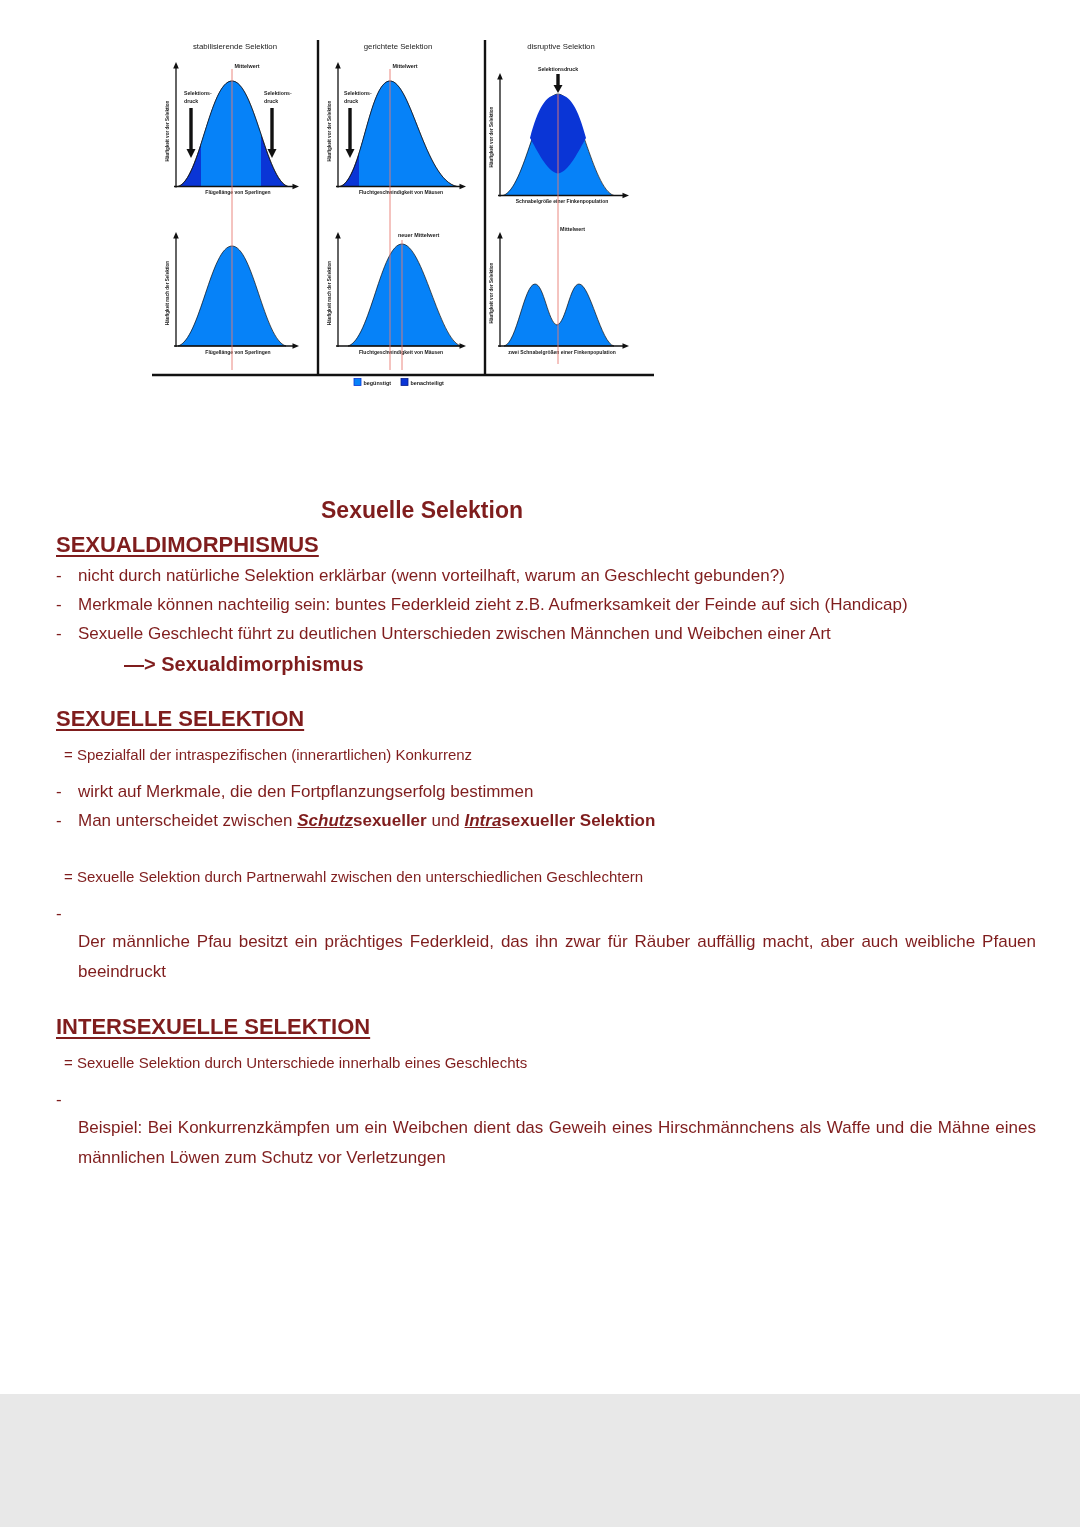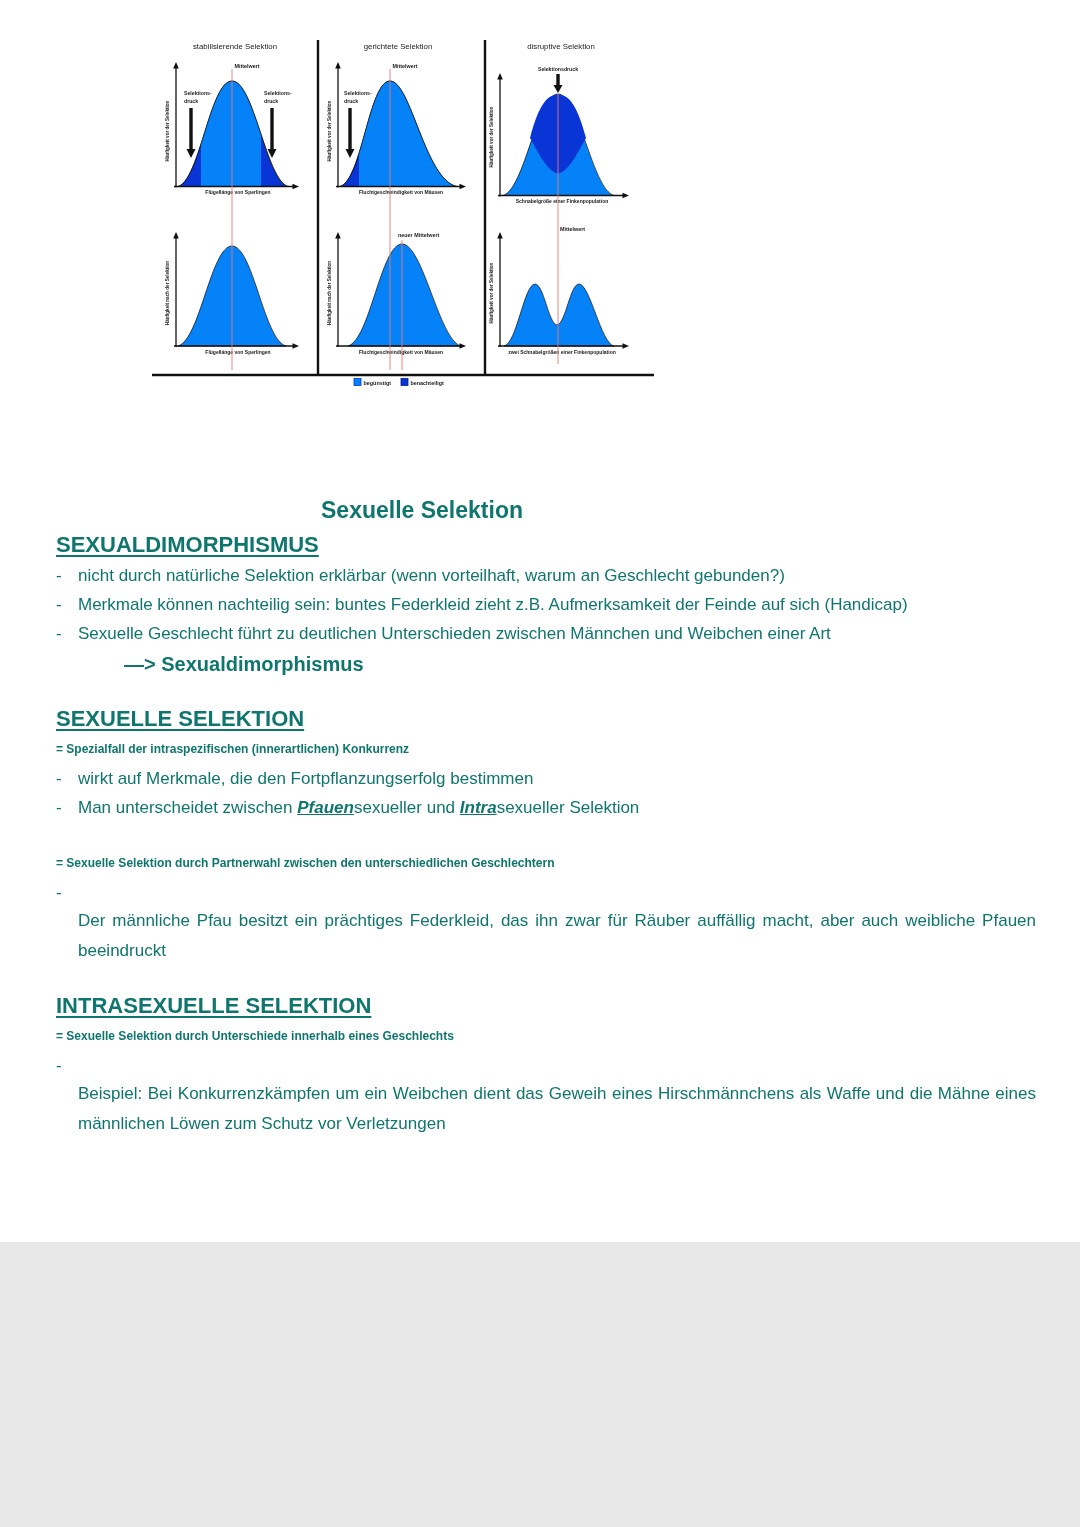--- a/index.html
+++ b/index.html
@@ -5,10 +5,10 @@
   html,body{margin:0;padding:0;background:#e8e8e8;}
   .page{
     position:relative;
-    width:1080px;height:1242px;
+    width:1080px;height:1394px;
     background:#ffffff;
     font-family:"Liberation Sans", sans-serif;
-    color:#0f766e;
+    color:#7f1d1d;
     overflow:hidden;
   }
   

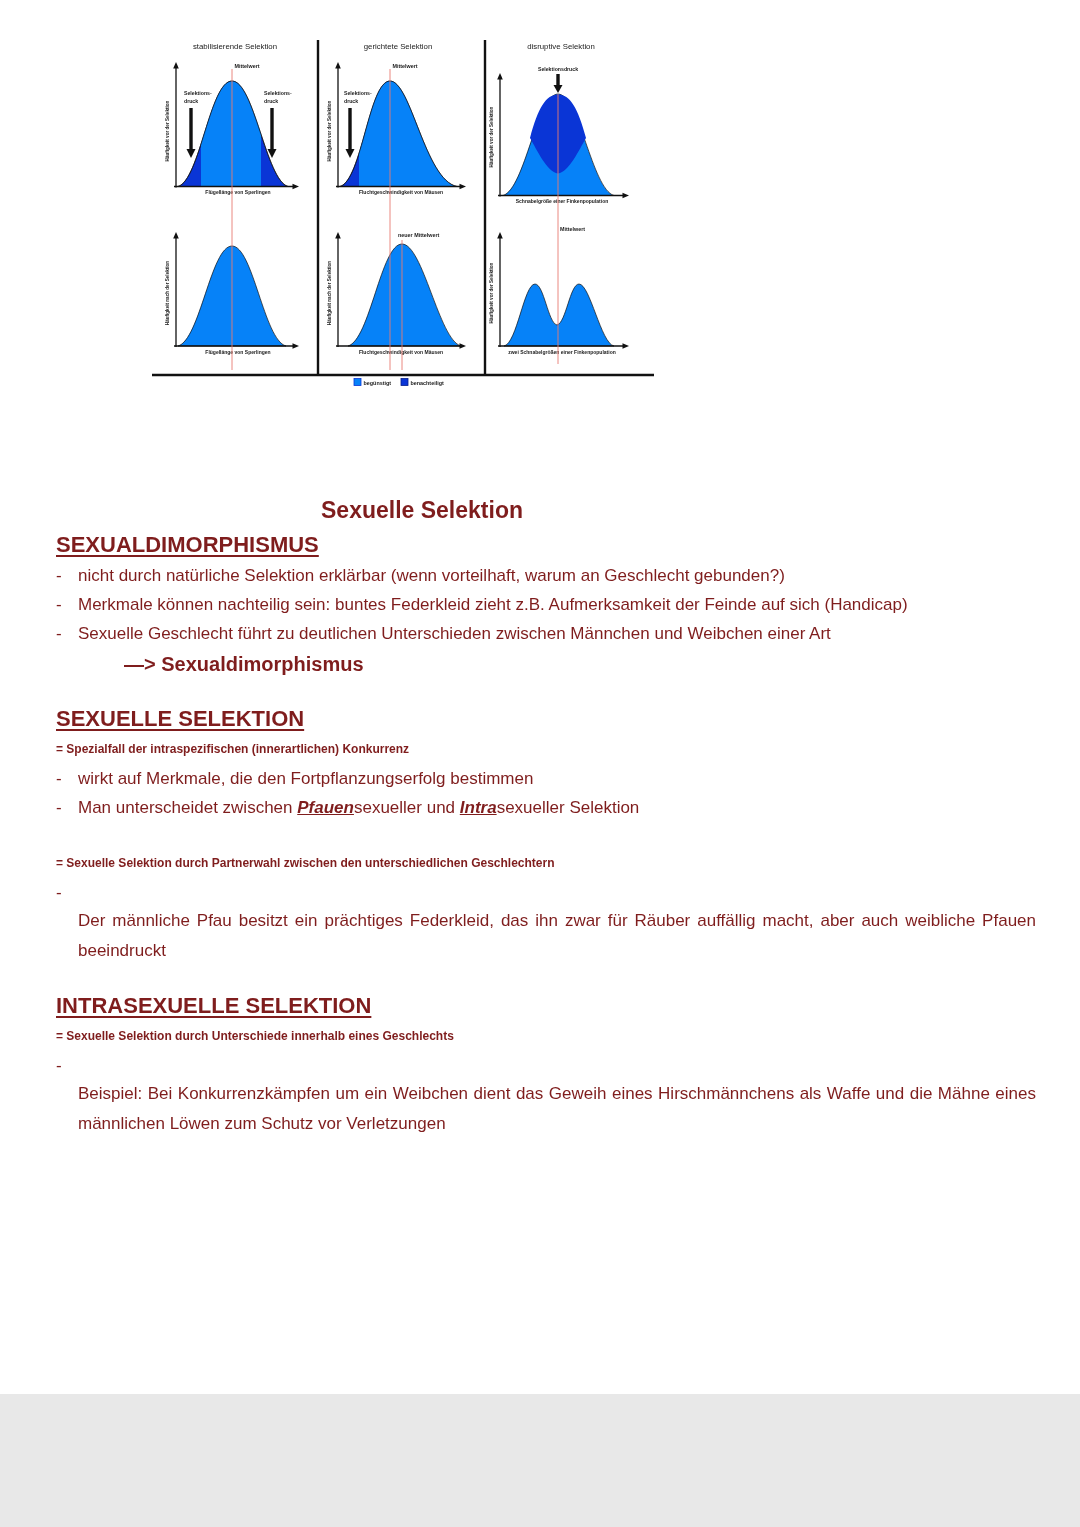--- a/index.html
+++ b/index.html
@@ -40,7 +40,7 @@
   }
   .sec{margin:0 0 0 0;}
   .sec + .sec{margin-top:27px;}
-  .line{font-size:12px;line-height:29px;margin:0;font-weight:bold;}
+  .line{font-size:15px;line-height:29px;margin:8px;}
   .bullet{display:flex;font-size:17px;line-height:29px;}
   .bullet .dash{flex:0 0 22px;}
   .bullet .btext{flex:1 1 auto;}

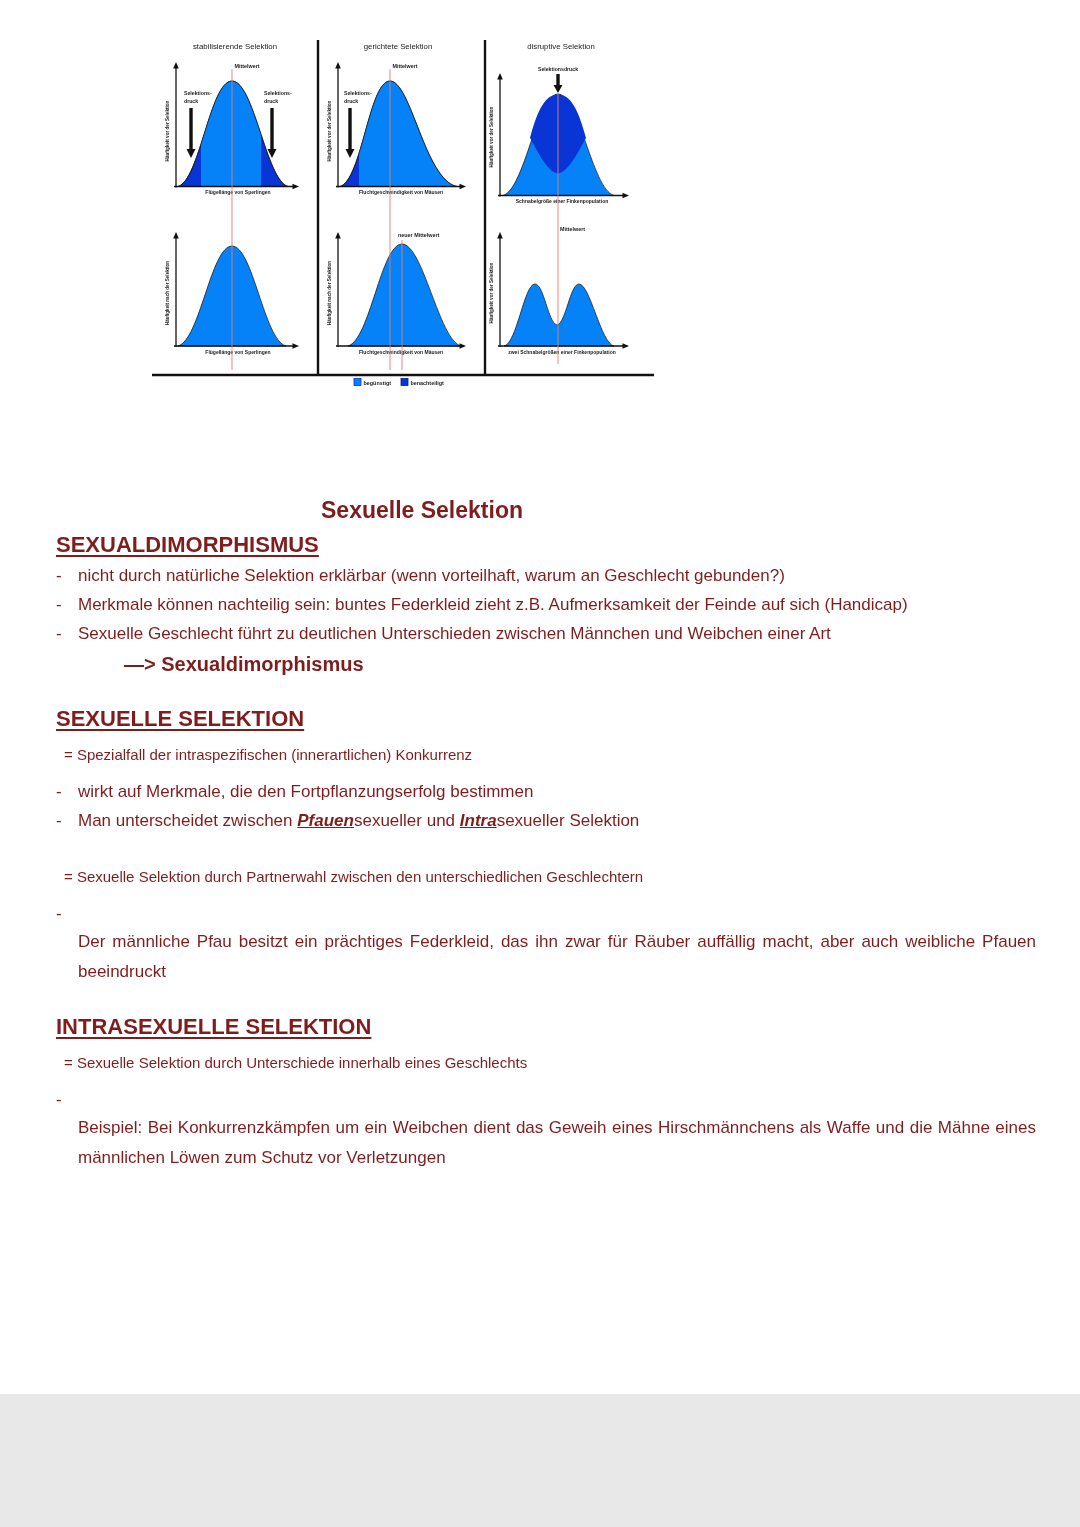--- a/index.html
+++ b/index.html
@@ -212,7 +212,7 @@
       </div>
       <div class="bullet">
         <span class="dash">-</span>
-        <span class="btext"><span>Man unterscheidet zwischen </span><span class="bi">Pfauen</span><span class="b">sexueller</span><span> und </span><span class="bi">Intra</span><span class="b">sexueller Selektion</span></span>
+        <span class="btext"><span>Man unterscheidet zwischen </span><span class="bi">Schutz</span><span class="b">sexueller</span><span> und </span><span class="bi">Intra</span><span class="b">sexueller Selektion</span></span>
       </div>
     </div>
 

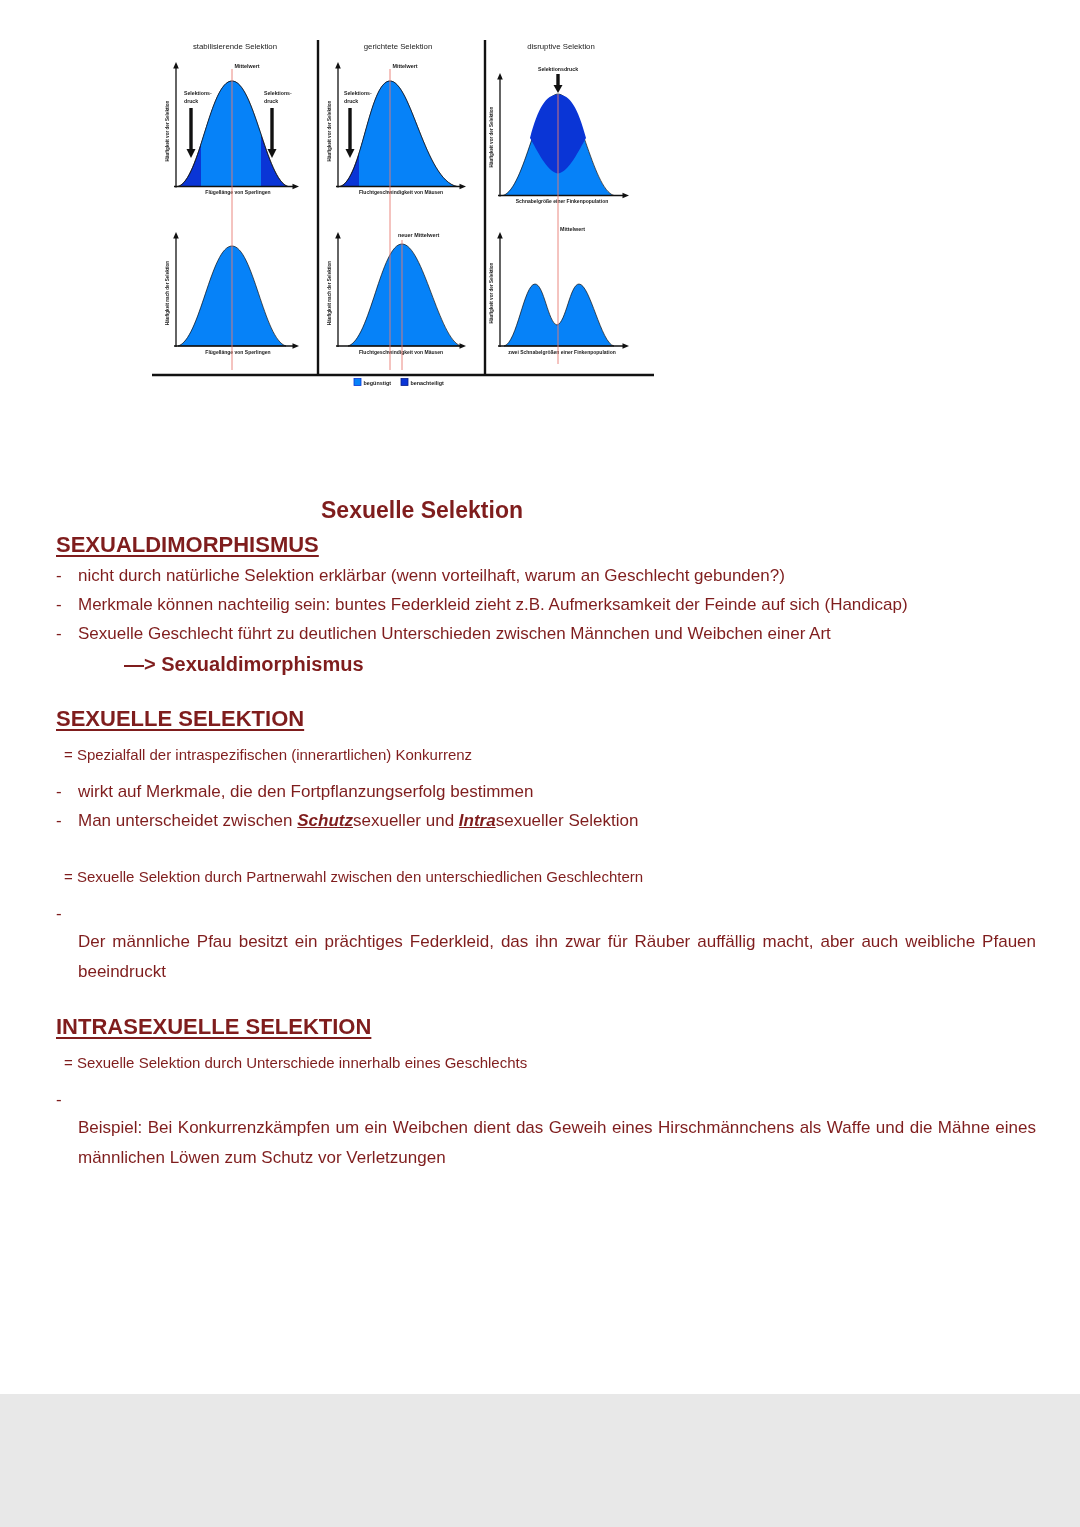--- a/index.html
+++ b/index.html
@@ -49,7 +49,7 @@
     font-size:20px;font-weight:700;line-height:29px;margin:2px 0 0 68px;
   }
   .bi{font-weight:700;font-style:italic;text-decoration:underline;}
-  .b{font-weight:400;}
+  .b{font-weight:700;}
 </style>
 </head>
 <body>

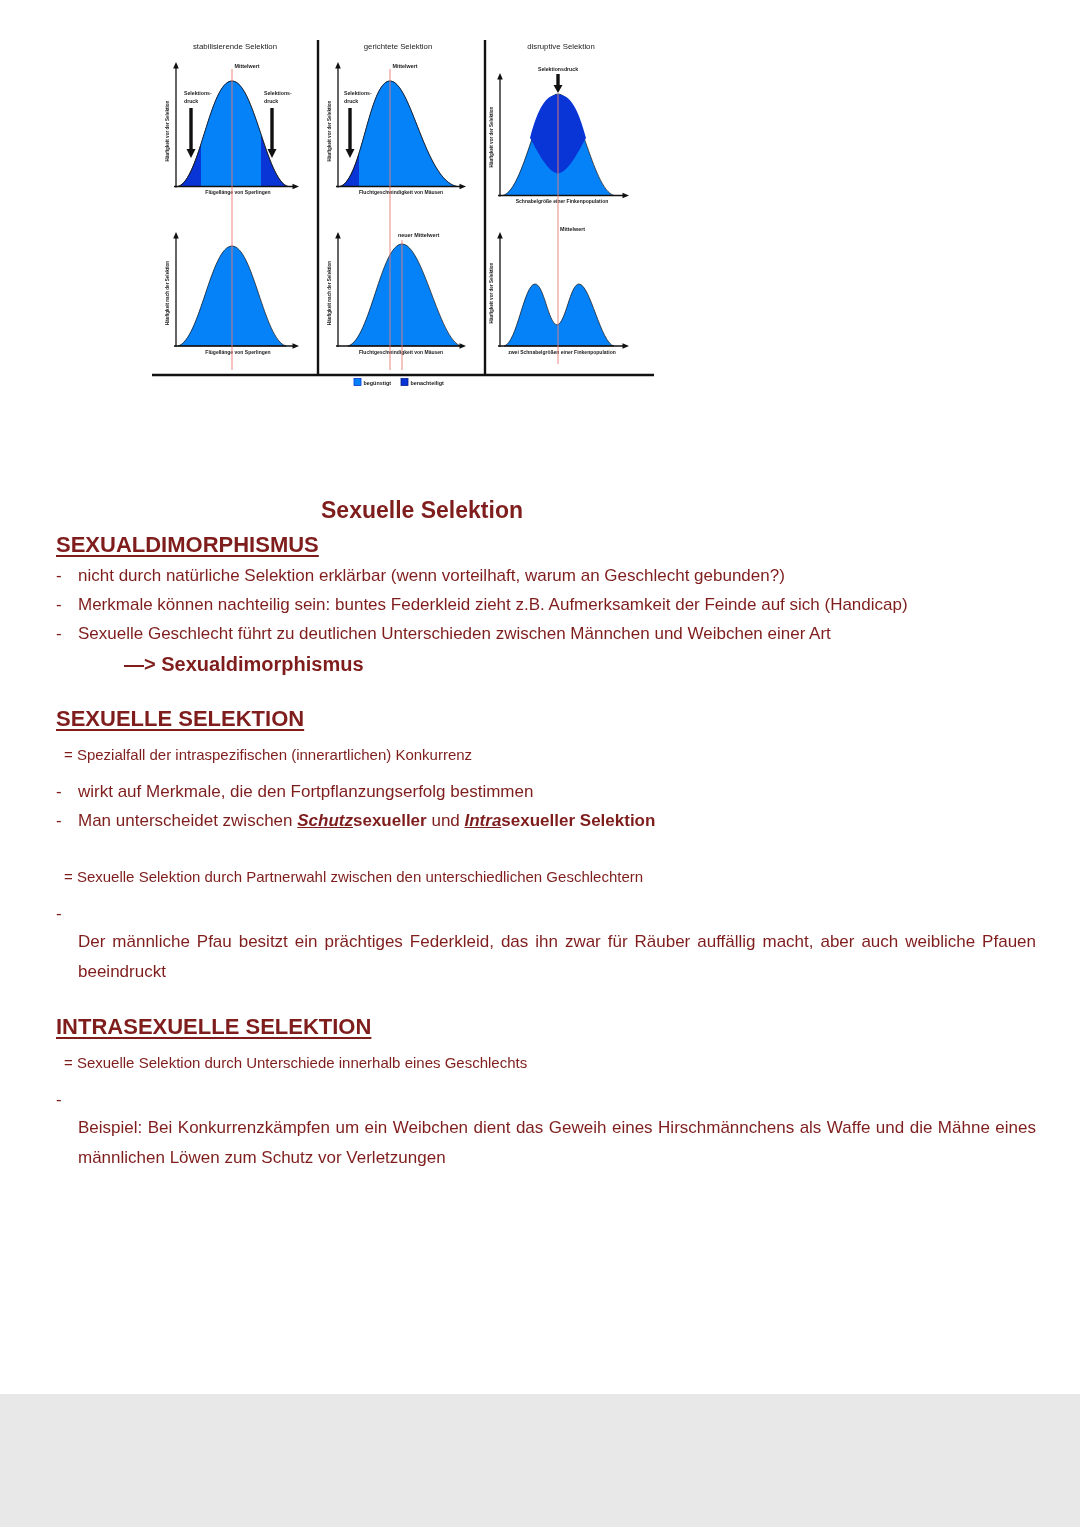--- a/index.html
+++ b/index.html
@@ -225,7 +225,7 @@
     </div>
 
     <div class="sec">
-      <h2 class="sec-heading">INTRASEXUELLE SELEKTION</h2>
+      <h2 class="sec-heading">INTERSEXUELLE SELEKTION</h2>
       <p class="line">= Sexuelle Selektion durch Unterschiede innerhalb eines Geschlechts</p>
       <div class="bullet">
         <span class="dash">-</span>

